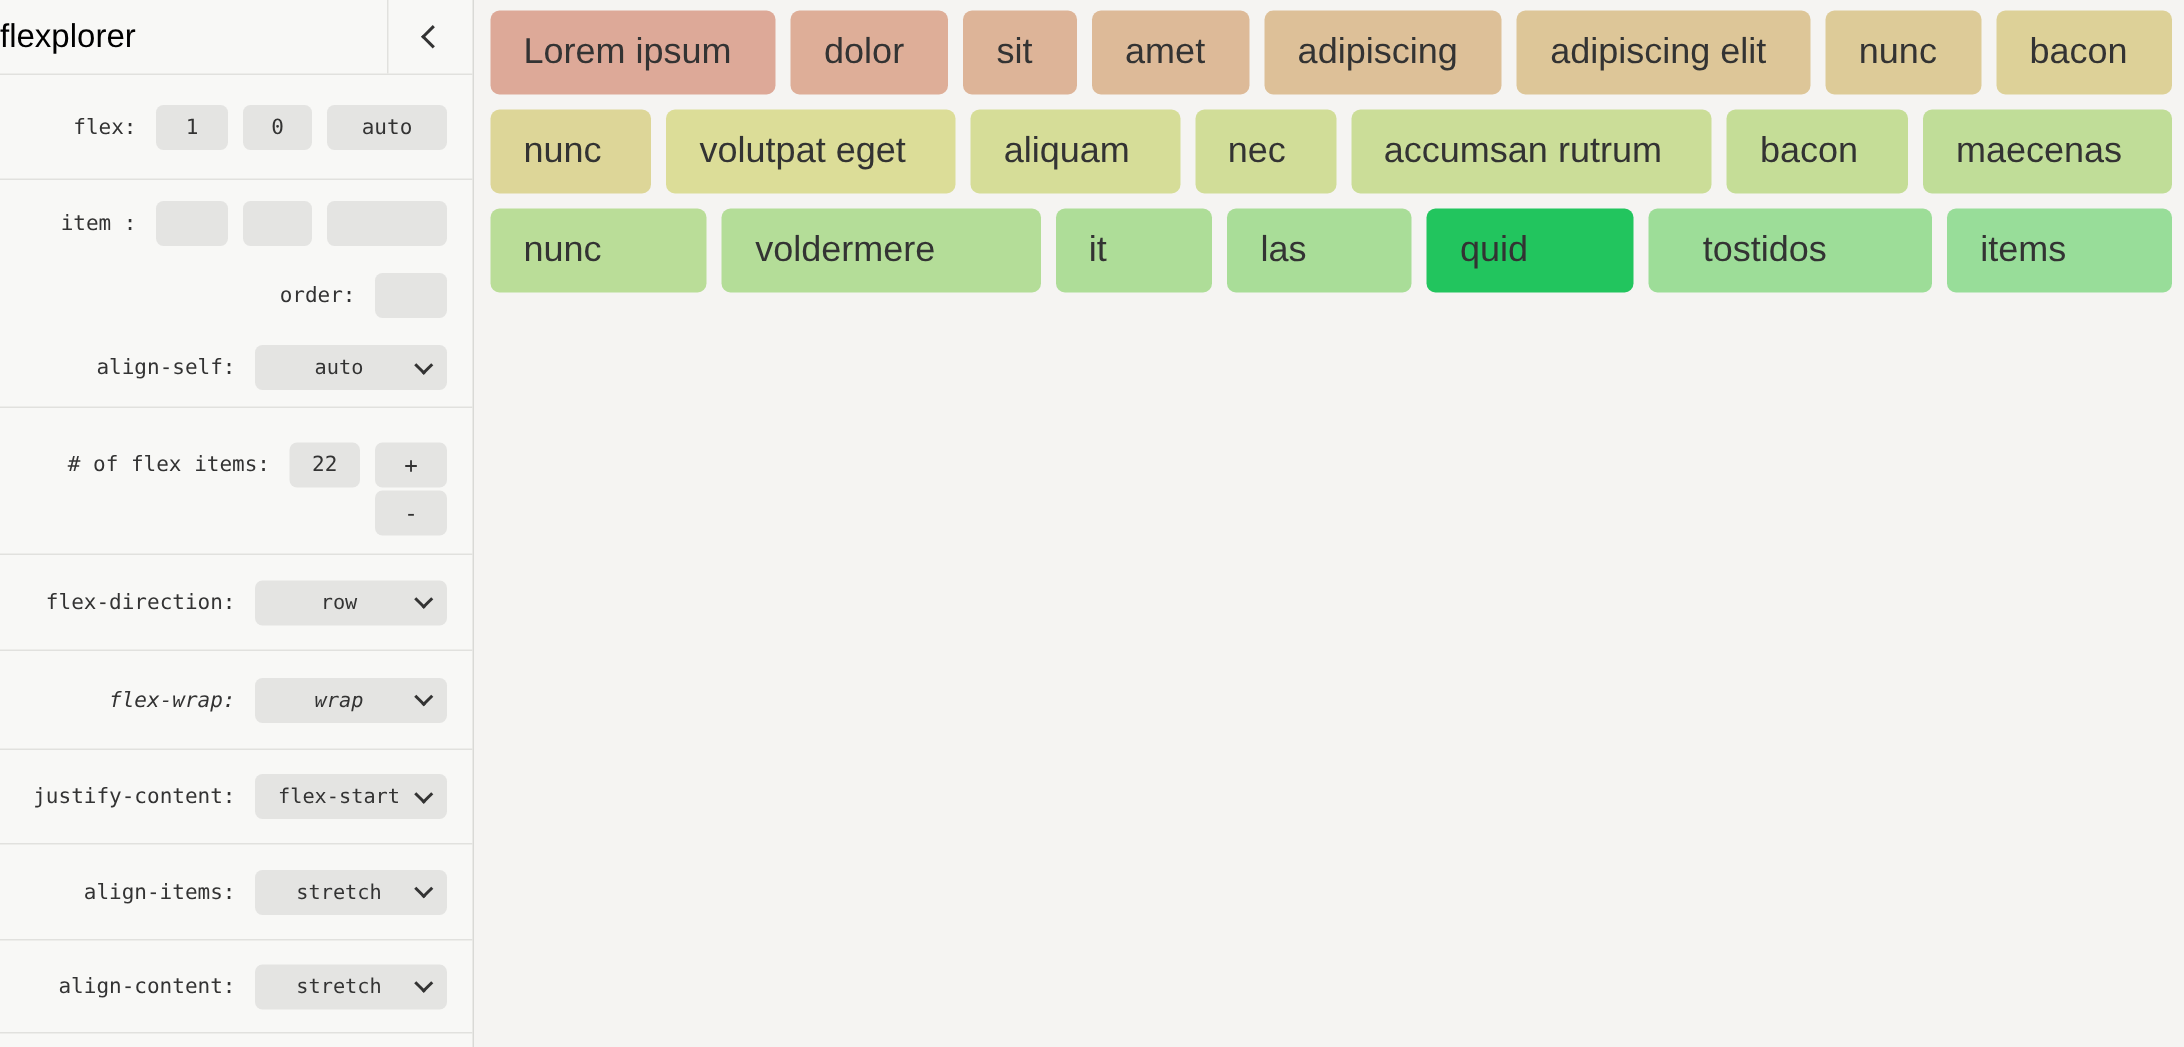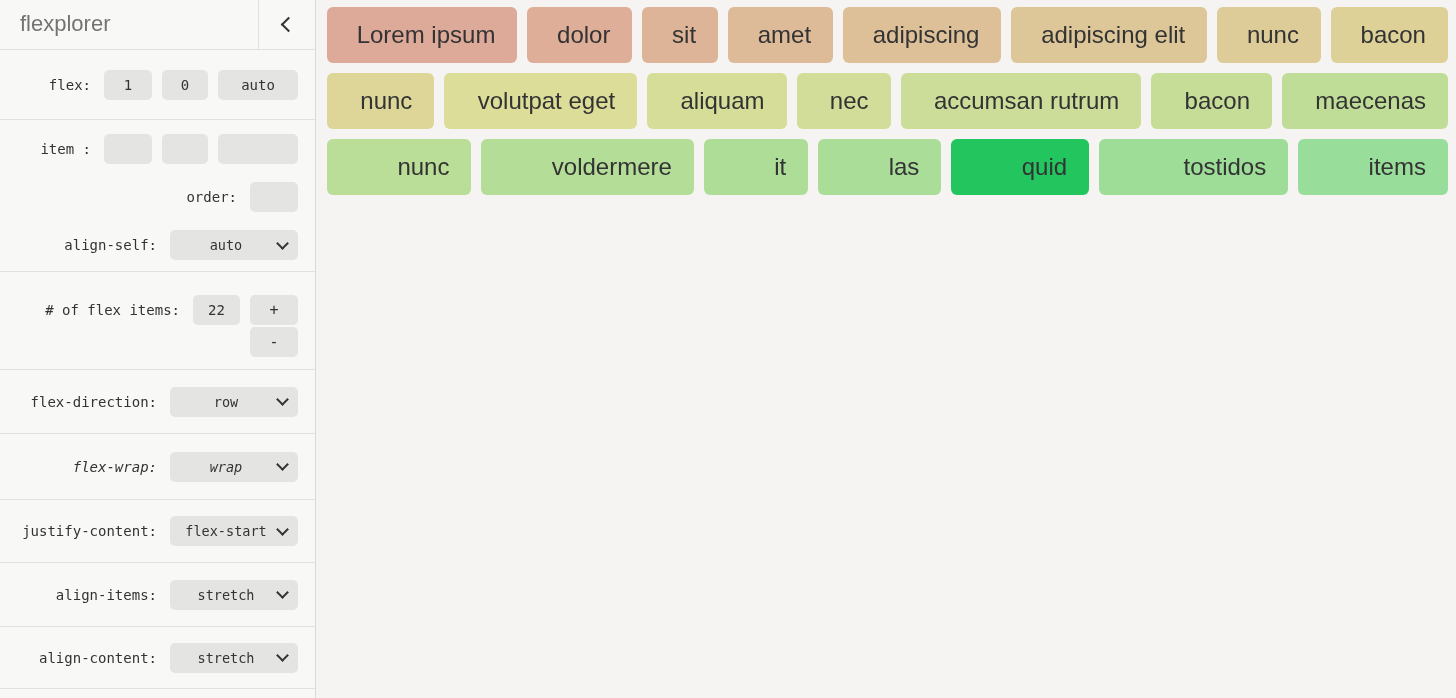--- a/index.html
+++ b/index.html
@@ -26,8 +26,8 @@
   .title {
     flex: 1;
     font-family: "Liberation Sans", sans-serif;
-    font-size: 22px; color: #737373;
-    line-height: 48px; padding-left: 20px;
+    font-size: 22px; color: #000000;
+    line-height: 48px; 
   }
   .collapse-btn {
     width: 57px; flex: none;

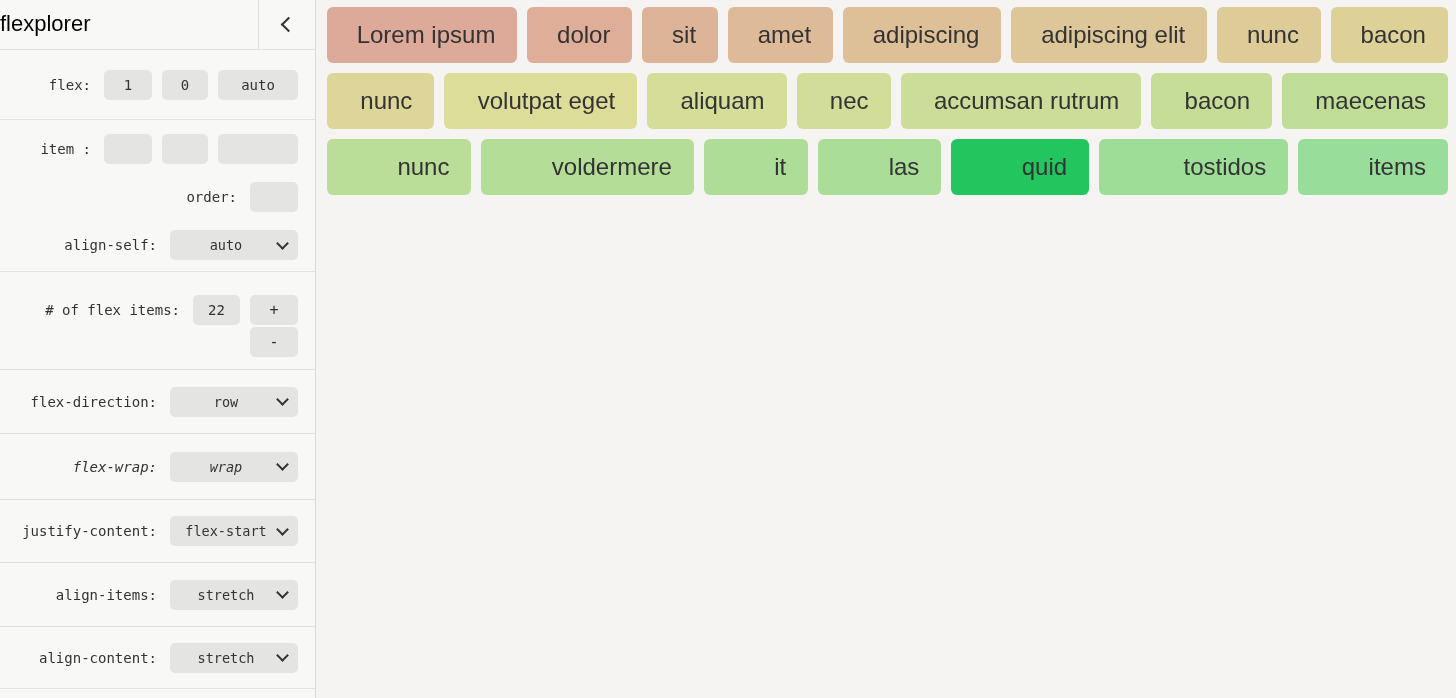--- a/index.html
+++ b/index.html
@@ -103,7 +103,7 @@
     border-radius: 6px;
     font-family: "Liberation Sans", sans-serif;
     font-size: 24px; line-height: 32px; color: #333;
-    text-align: right;
+    text-align: left;
     white-space: nowrap;
   }
 </style>

